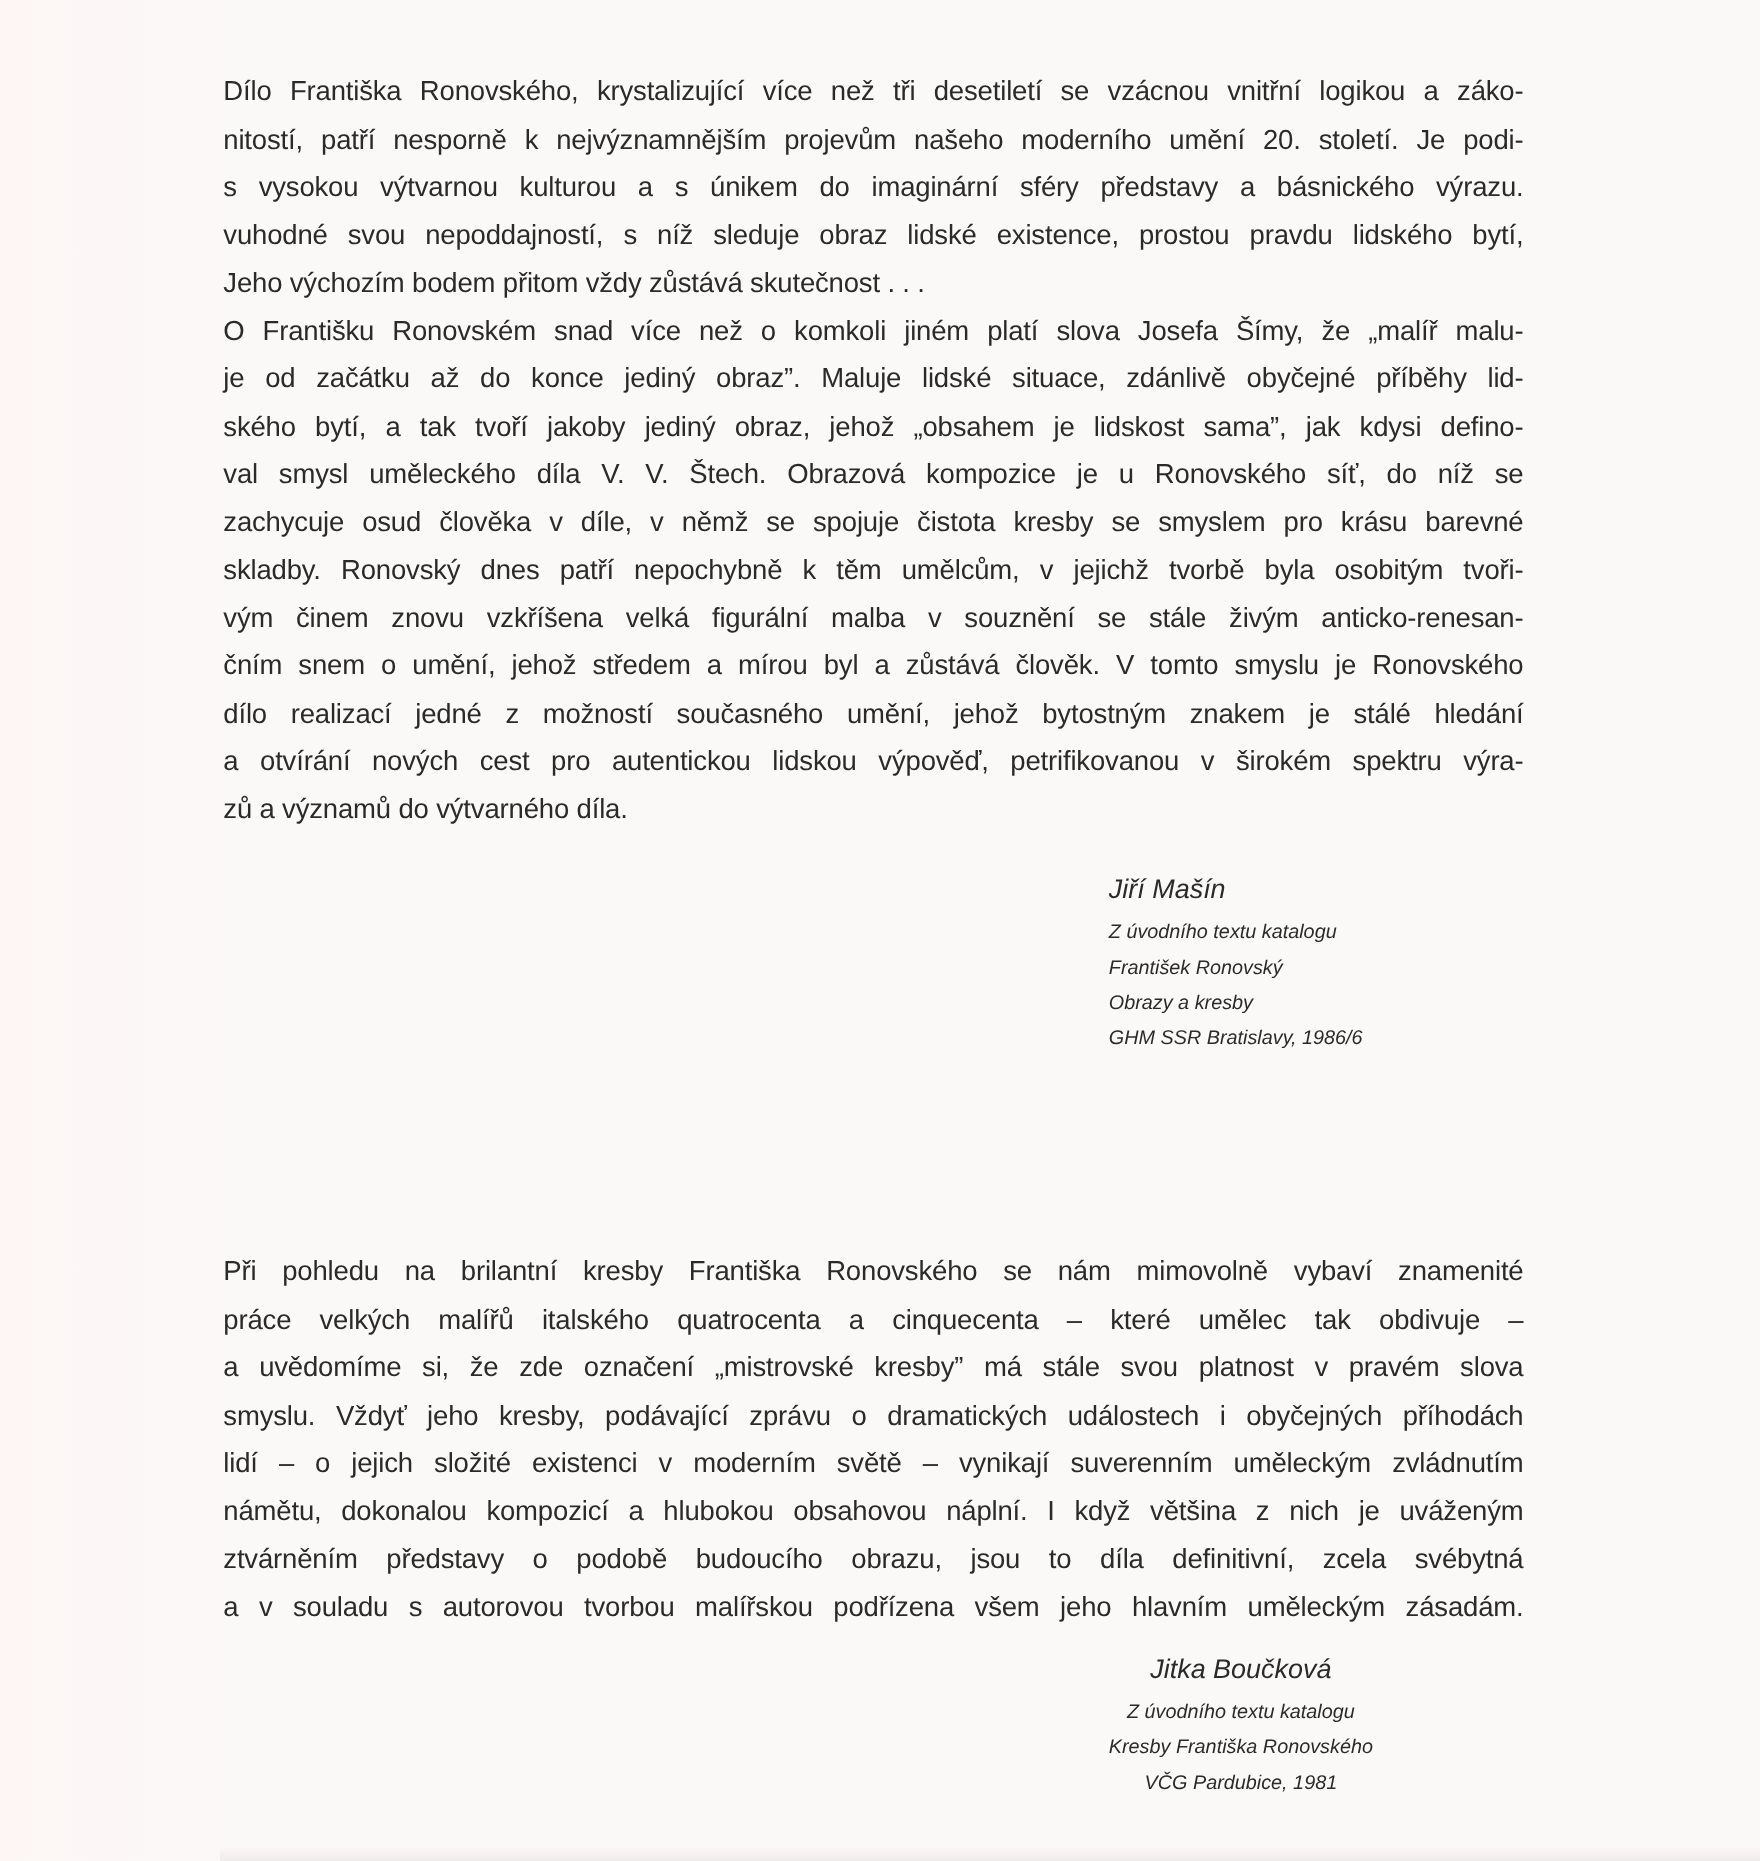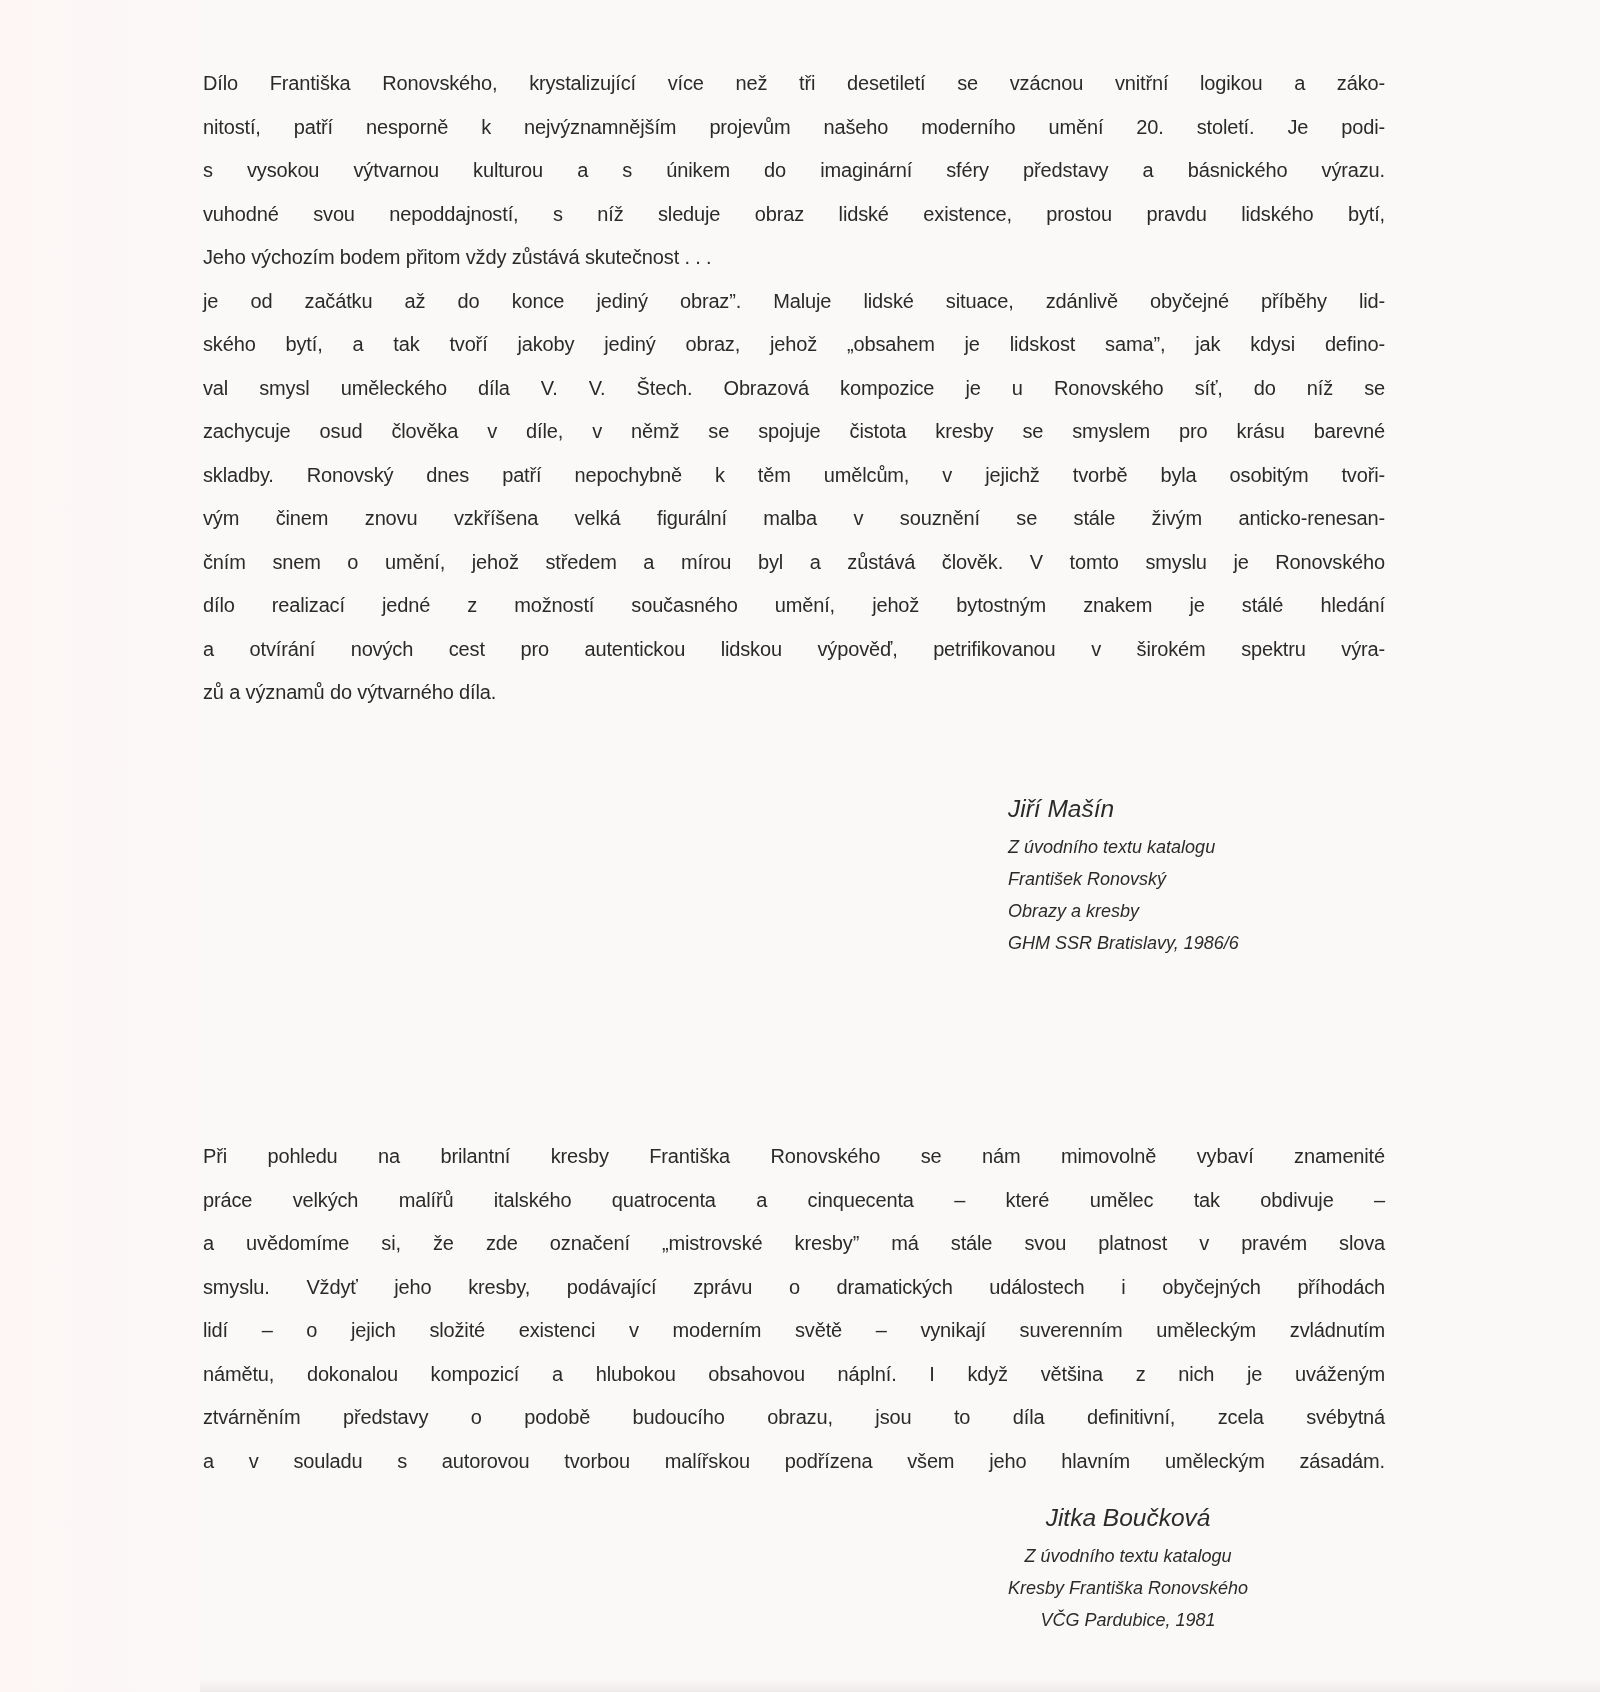--- a/index.html
+++ b/index.html
@@ -33,7 +33,7 @@
     position: absolute;
     left: 203px;
     width: 1182px;
-    font-size: 20px;
+    font-size: 25px;
     line-height: 43.5px;
     text-align: justify;
     letter-spacing: -0.15px;

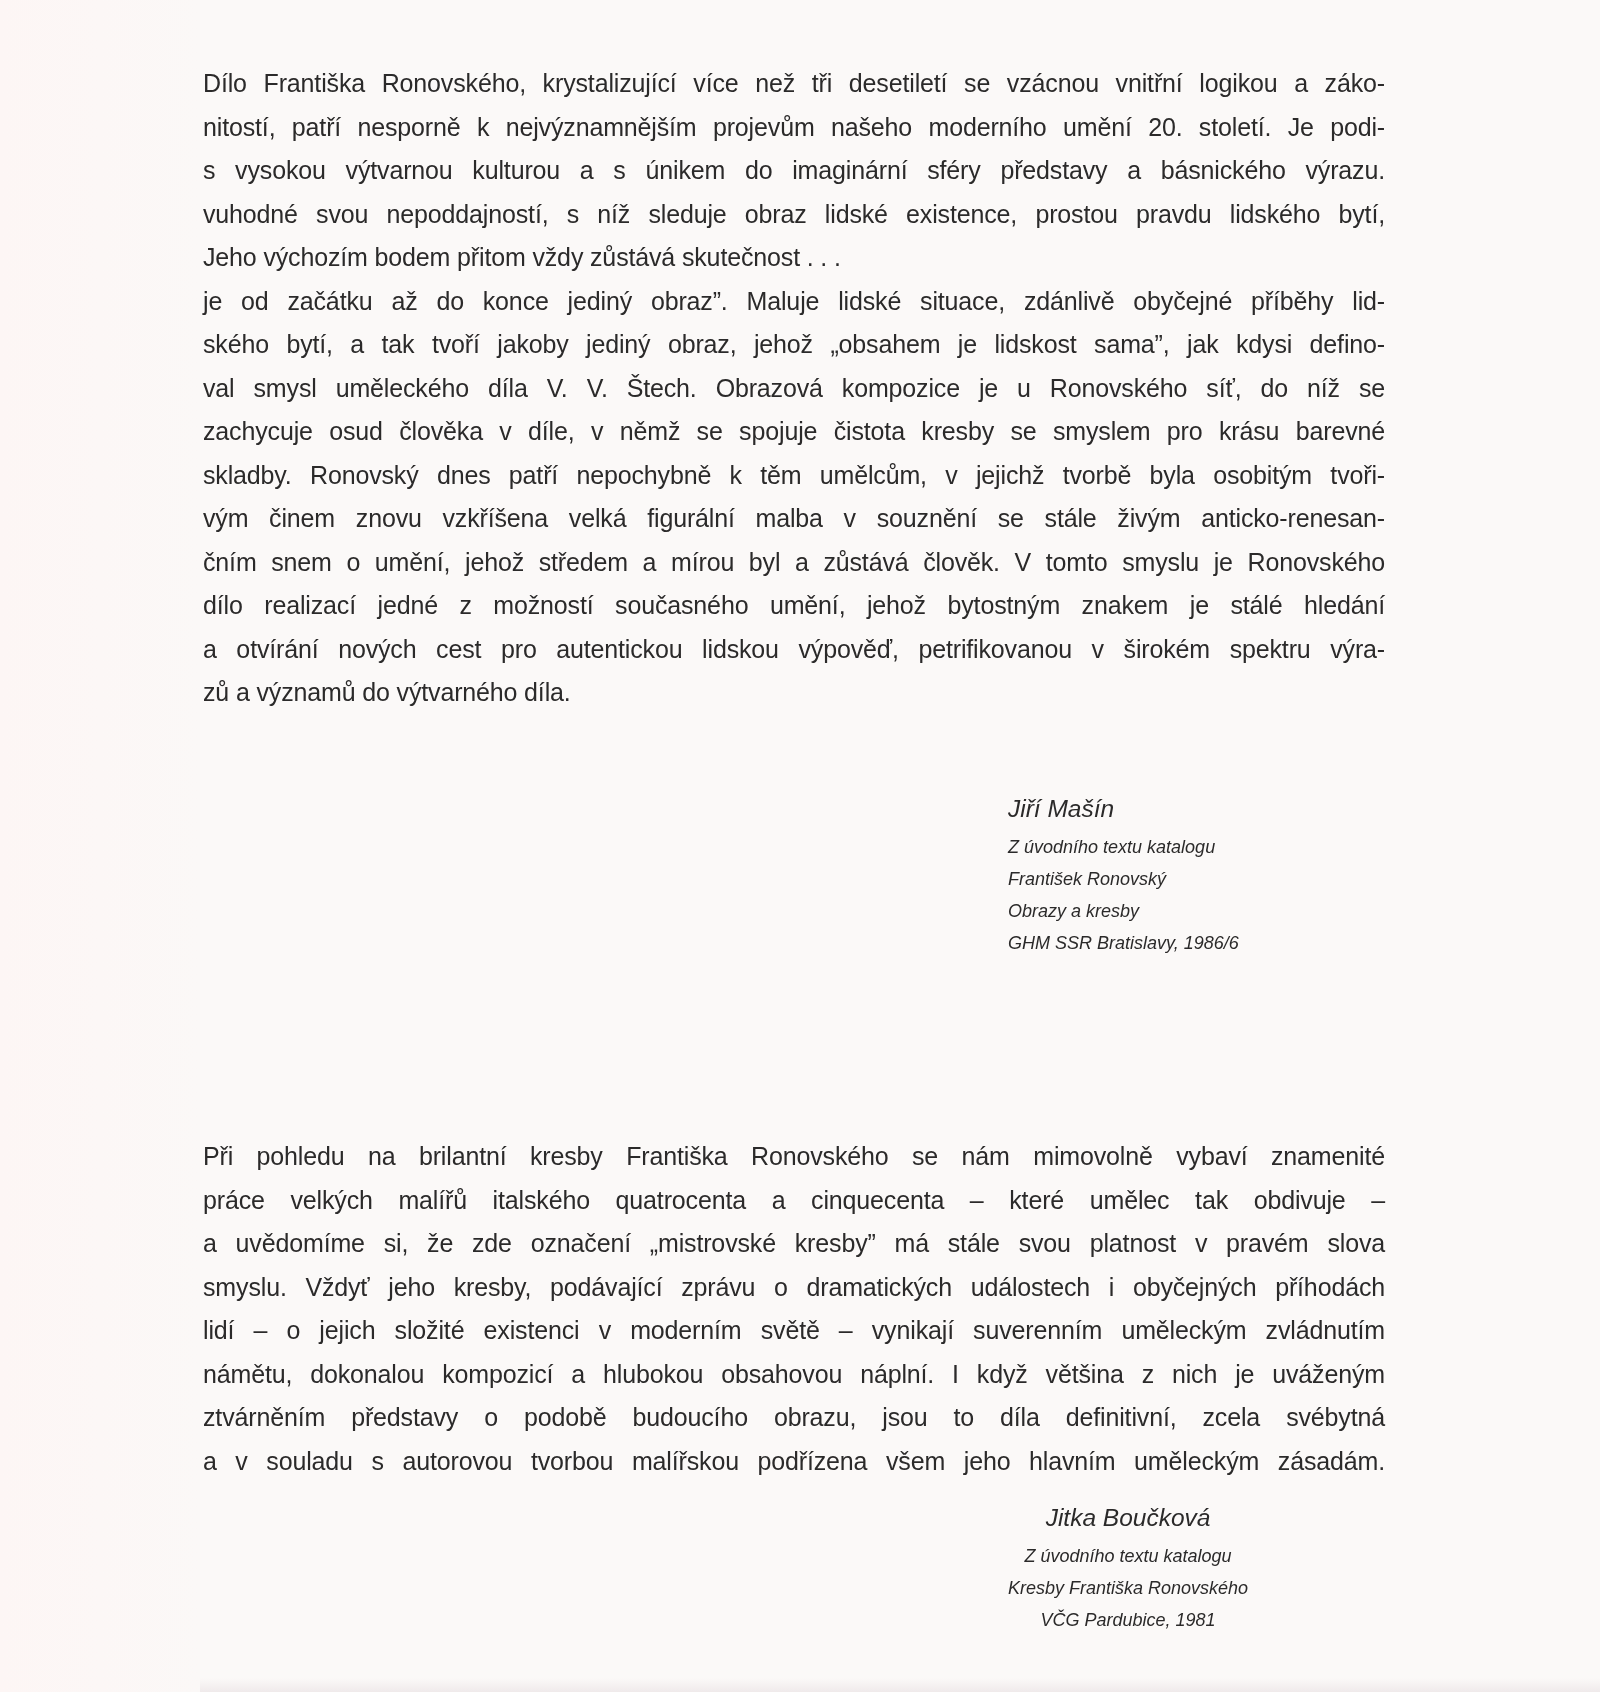--- a/index.html
+++ b/index.html
@@ -82,6 +82,7 @@
   <span class="line">s vysokou výtvarnou kulturou a s únikem do imaginární sféry představy a básnického výrazu.</span>
   <span class="line">vuhodné svou nepoddajností, s níž sleduje obraz lidské existence, prostou pravdu lidského bytí,</span>
   <span class="line last">Jeho výchozím bodem přitom vždy zůstává skutečnost . . .</span>
+  <span class="line">O Františku Ronovském snad více než o komkoli jiném platí slova Josefa Šímy, že „malíř malu-</span>
   <span class="line">je od začátku až do konce jediný obraz”. Maluje lidské situace, zdánlivě obyčejné příběhy lid-</span>
   <span class="line">ského bytí, a tak tvoří jakoby jediný obraz, jehož „obsahem je lidskost sama”, jak kdysi defino-</span>
   <span class="line">val smysl uměleckého díla V. V. Štech. Obrazová kompozice je u Ronovského síť, do níž se</span>

